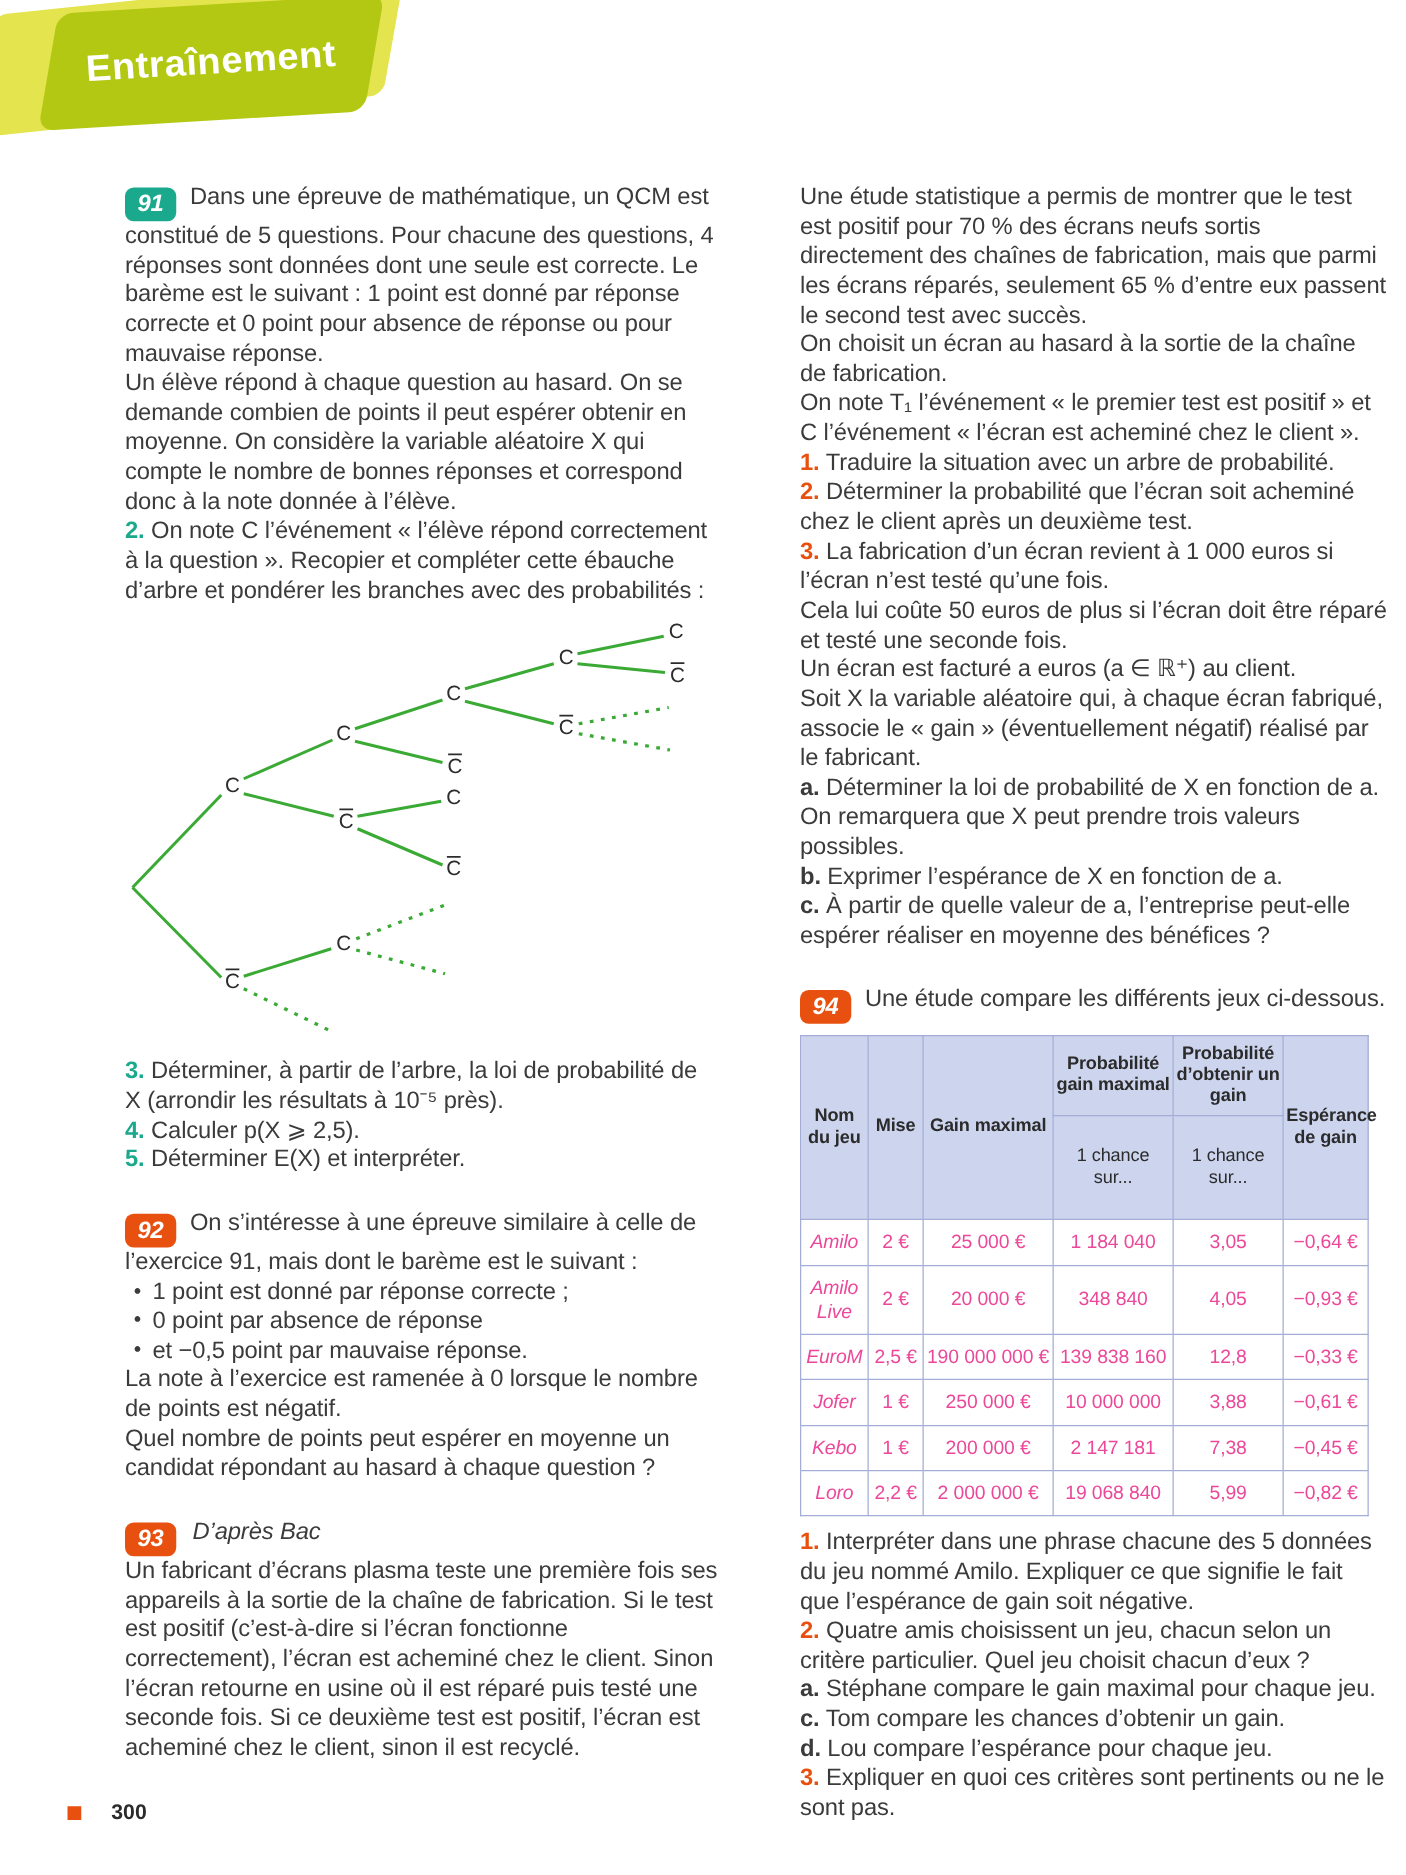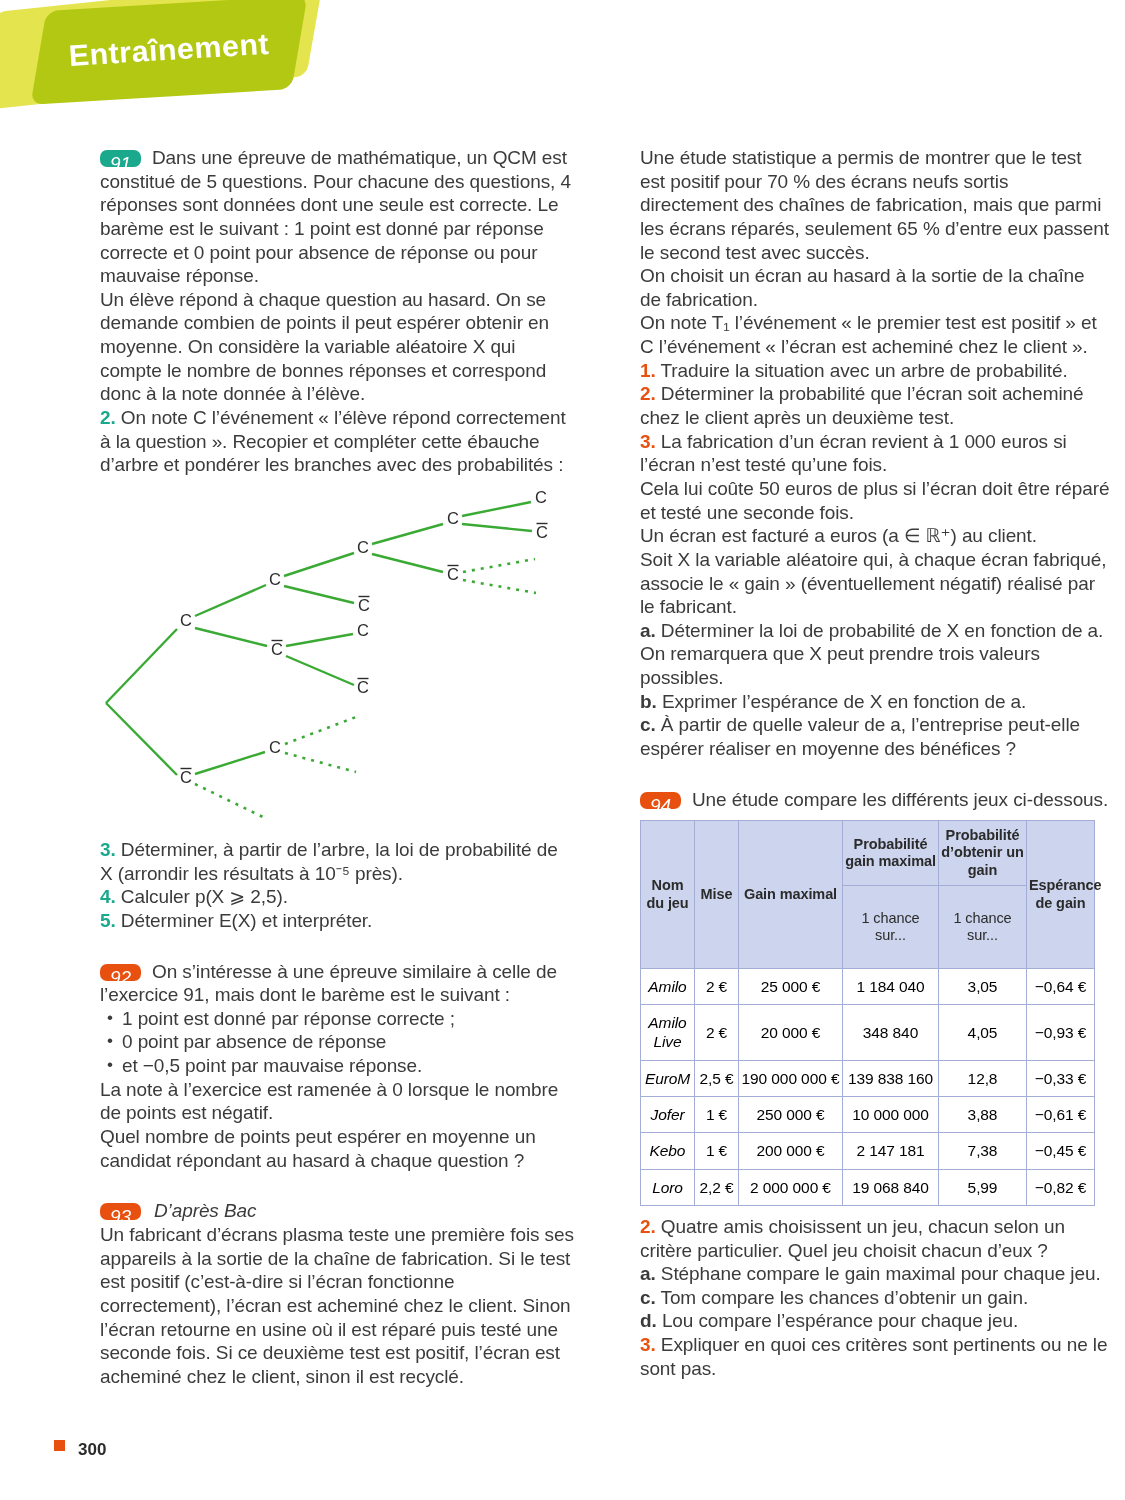--- a/index.html
+++ b/index.html
@@ -30,8 +30,8 @@
   .col-left{left:100px;width:474px;}
   .col-right{left:598px;width:470px;margin-left:42px;}
   p{margin:0;}
-  .badge{display:inline-block;min-width:41px;height:17px;line-height:27px;text-align:center;
-         border-radius:7px;color:#fff;font-weight:normal;font-style:italic;font-size:19px;
+  .badge{display:inline-block;min-width:41px;height:27px;line-height:27px;text-align:center;
+         border-radius:7px;color:#fff;font-weight:bold;font-style:italic;font-size:19px;
          margin-right:11px;vertical-align:-6px;padding:0 3px;}
   .badge.teal{background:var(--teal);}
   .badge.orange{background:var(--orange);}

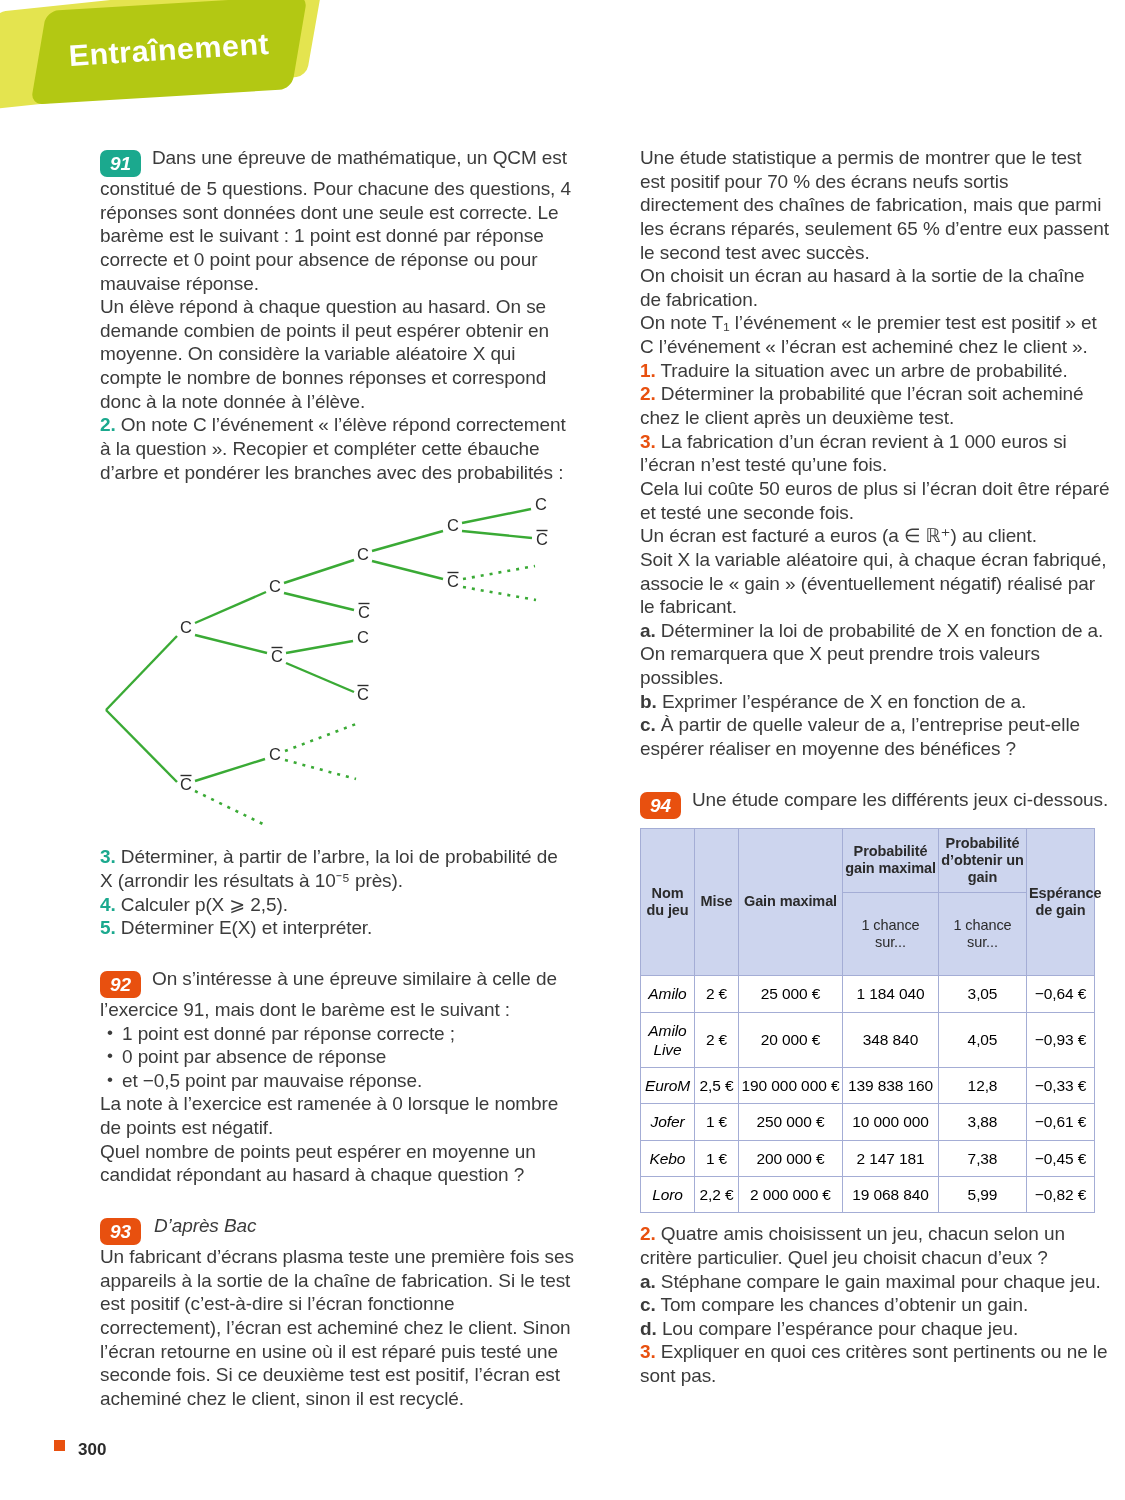--- a/index.html
+++ b/index.html
@@ -57,7 +57,7 @@
   table.games th{background:var(--table-header-bg);font-weight:bold;font-size:14.5px;
       line-height:1.18;padding:6px 2px;color:#2b2b2b;}
   table.games th.sub{font-weight:normal;font-size:14.5px;padding:24px 2px;}
-  table.games td{background:#fff;font-size:15.5px;padding:8px 2px;color:#000000;
+  table.games td{background:#fff;font-size:15.5px;padding:8px 2px;color:#ec4899;
       white-space:nowrap;}
   table.games td.game-name{font-style:italic;white-space:normal;}
   

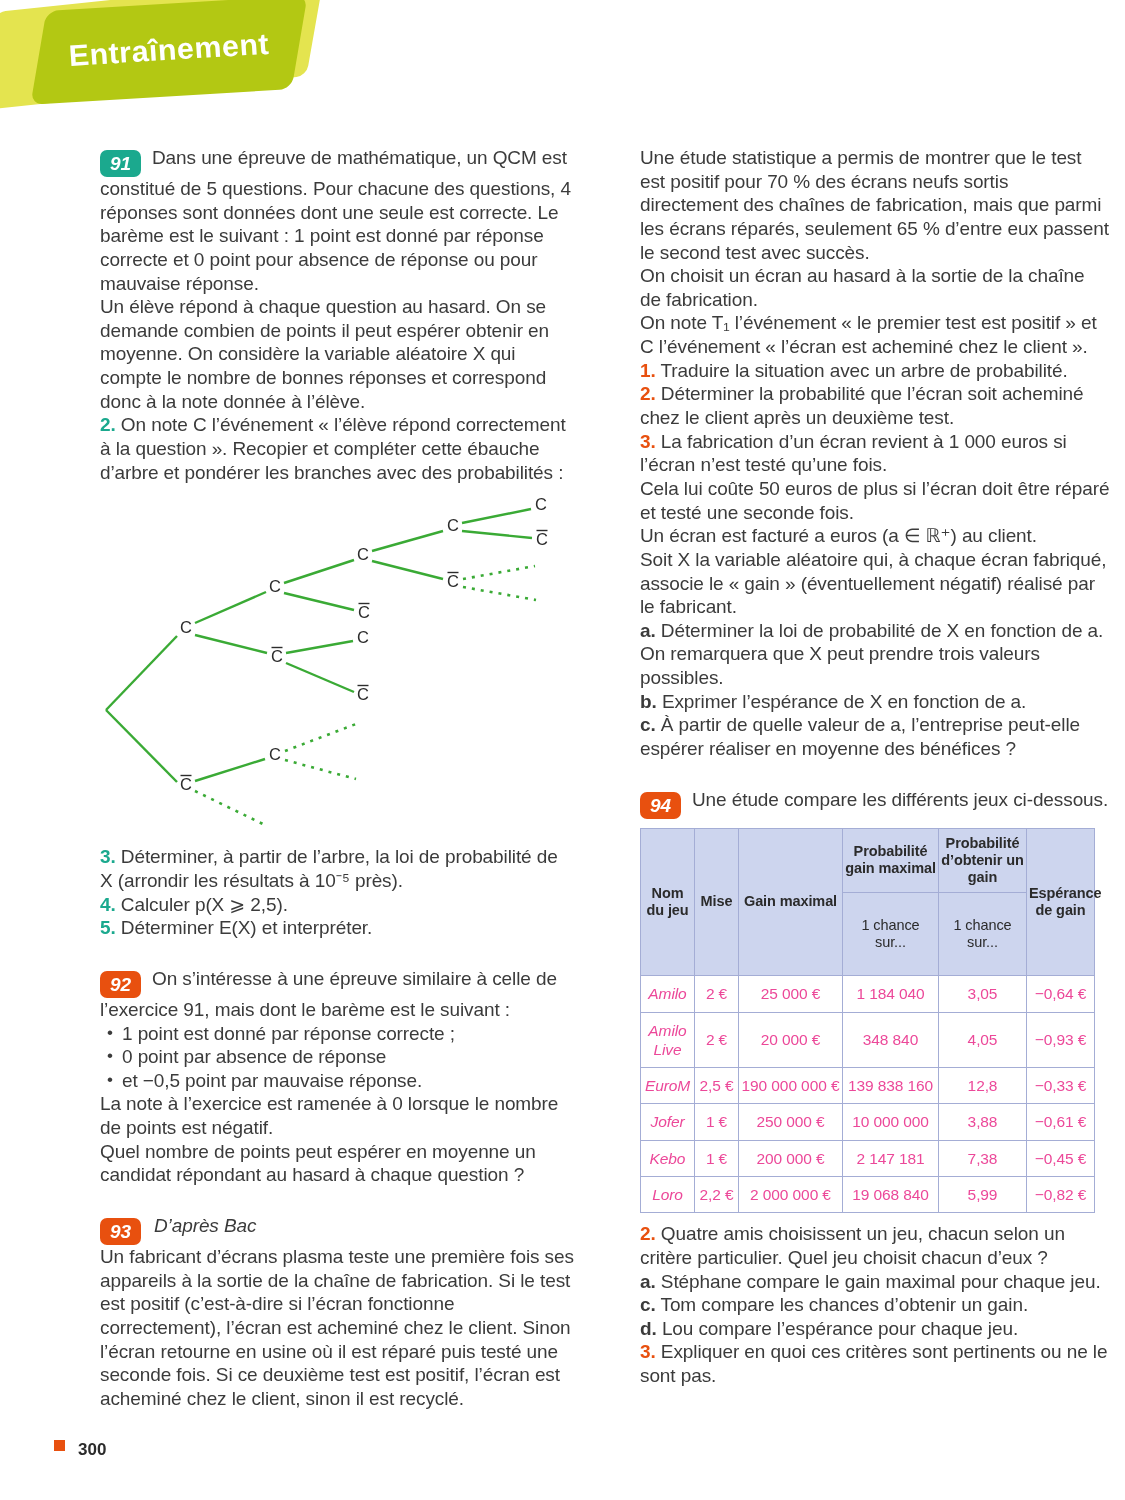--- a/index.html
+++ b/index.html
@@ -240,6 +240,7 @@
           </tbody>
       </table>
 
+      <p><span class="q-num orange">1.</span> <span>Interpréter dans une phrase chacune des 5 données du jeu nommé Amilo. Expliquer ce que signifie le fait que l’espérance de gain soit négative.</span></p>
       <p><span class="q-num orange">2.</span> <span>Quatre amis choisissent un jeu, chacun selon un critère particulier. Quel jeu choisit chacun d’eux ?</span></p>
       <p><span class="q-let">a.</span> <span>Stéphane compare le gain maximal pour chaque jeu.</span></p>
       <p><span class="q-let">c.</span> <span>Tom compare les chances d’obtenir un gain.</span></p>

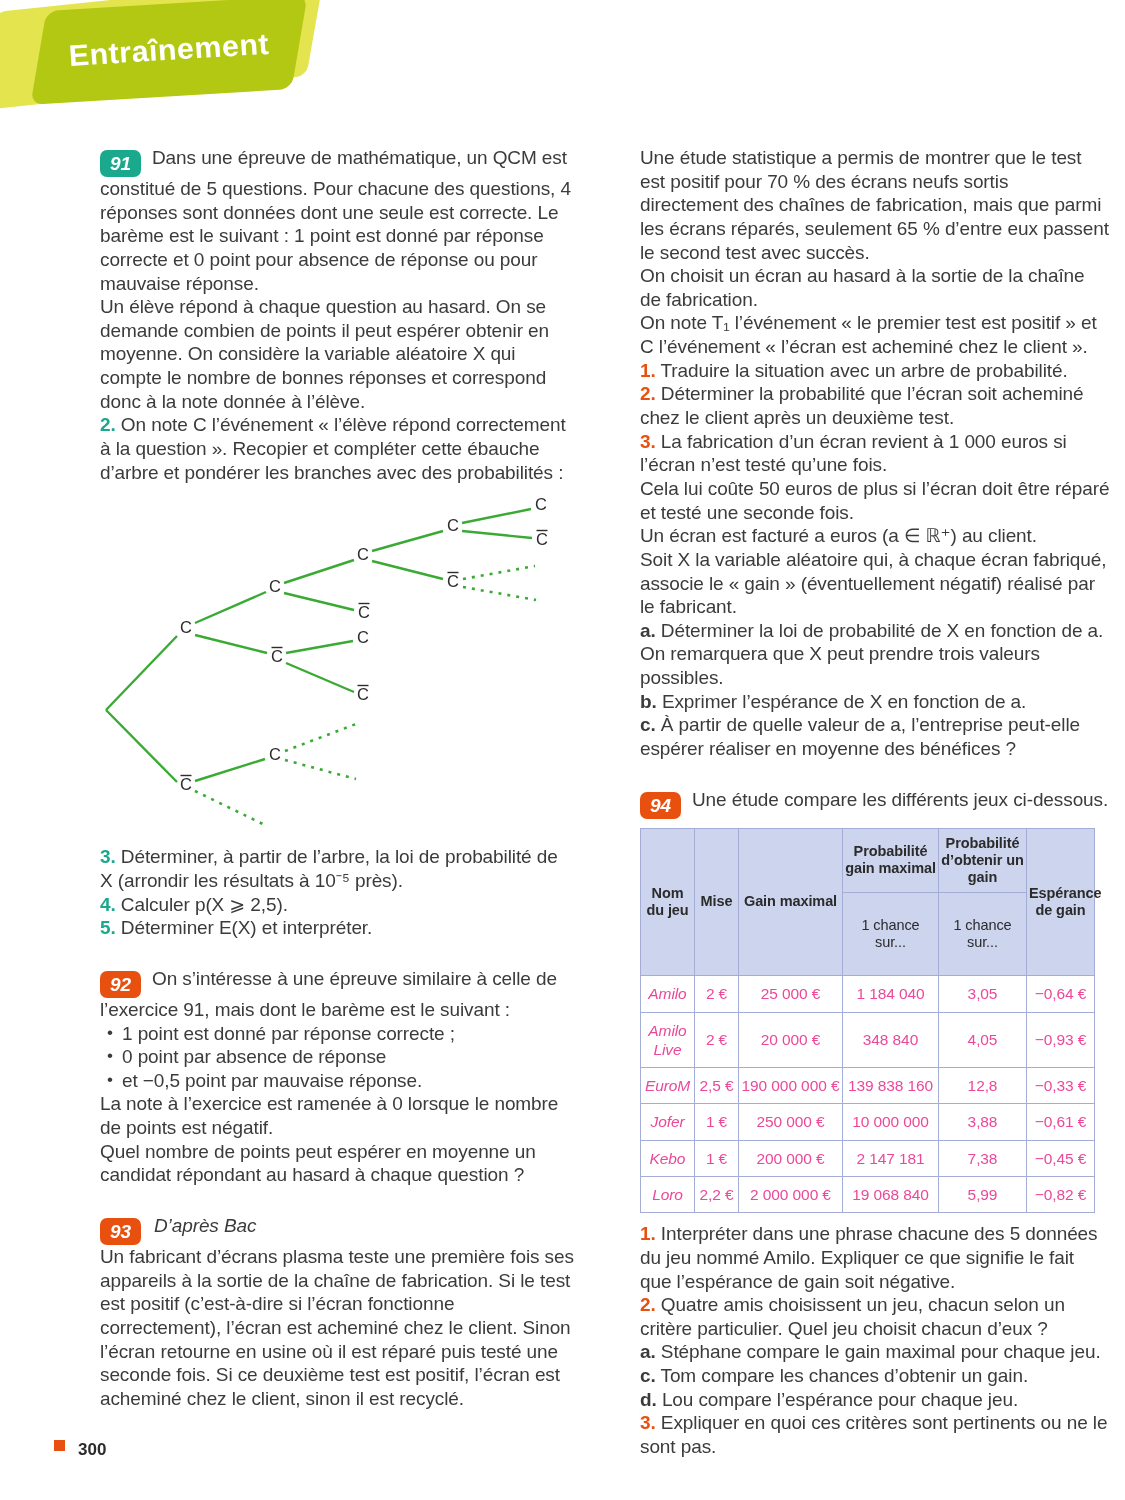--- a/index.html
+++ b/index.html
@@ -61,7 +61,7 @@
       white-space:nowrap;}
   table.games td.game-name{font-style:italic;white-space:normal;}
   
-  .footer{position:absolute;left:54px;top:1440px;display:flex;align-items:flex-start;gap:13px;}
+  .footer{position:absolute;left:54px;top:1440px;display:flex;align-items:center;gap:24px;}
   .page-square{width:11px;height:11px;background:var(--orange);display:inline-block;}
   .page-num{font-weight:bold;font-size:17px;color:#2b2b2b;}
 </style>

